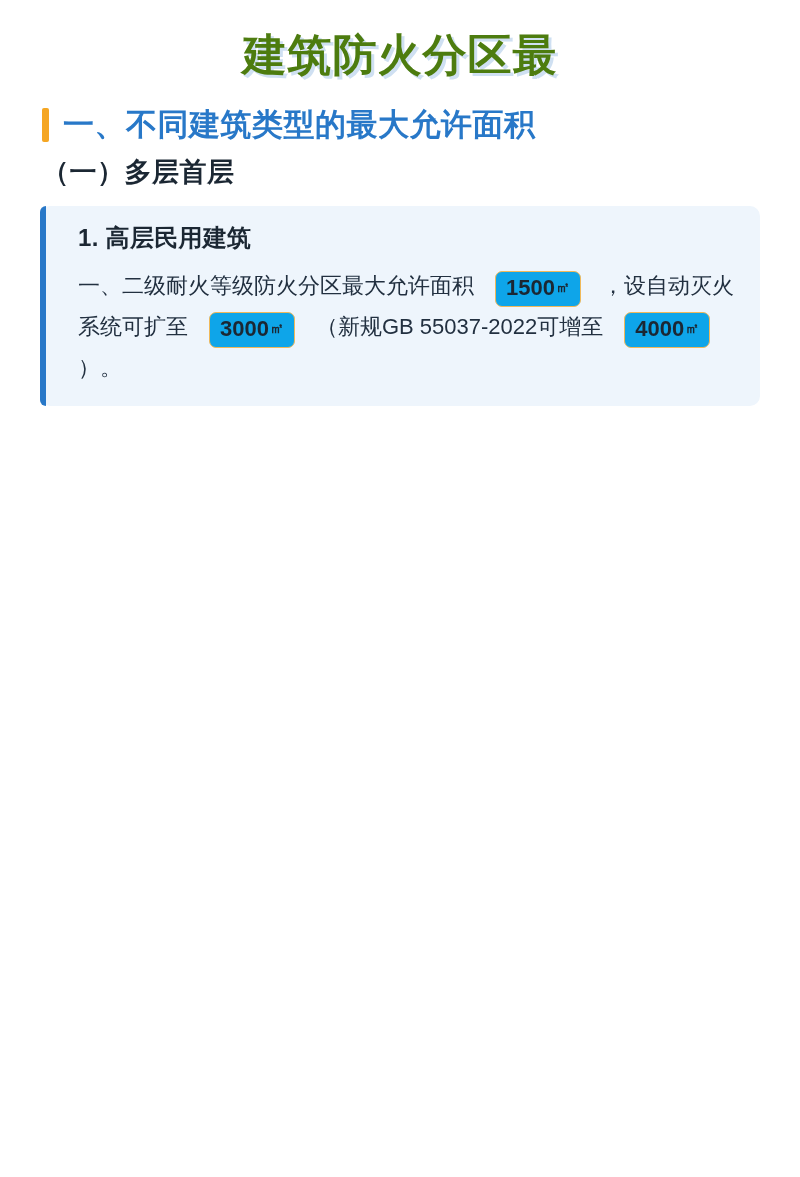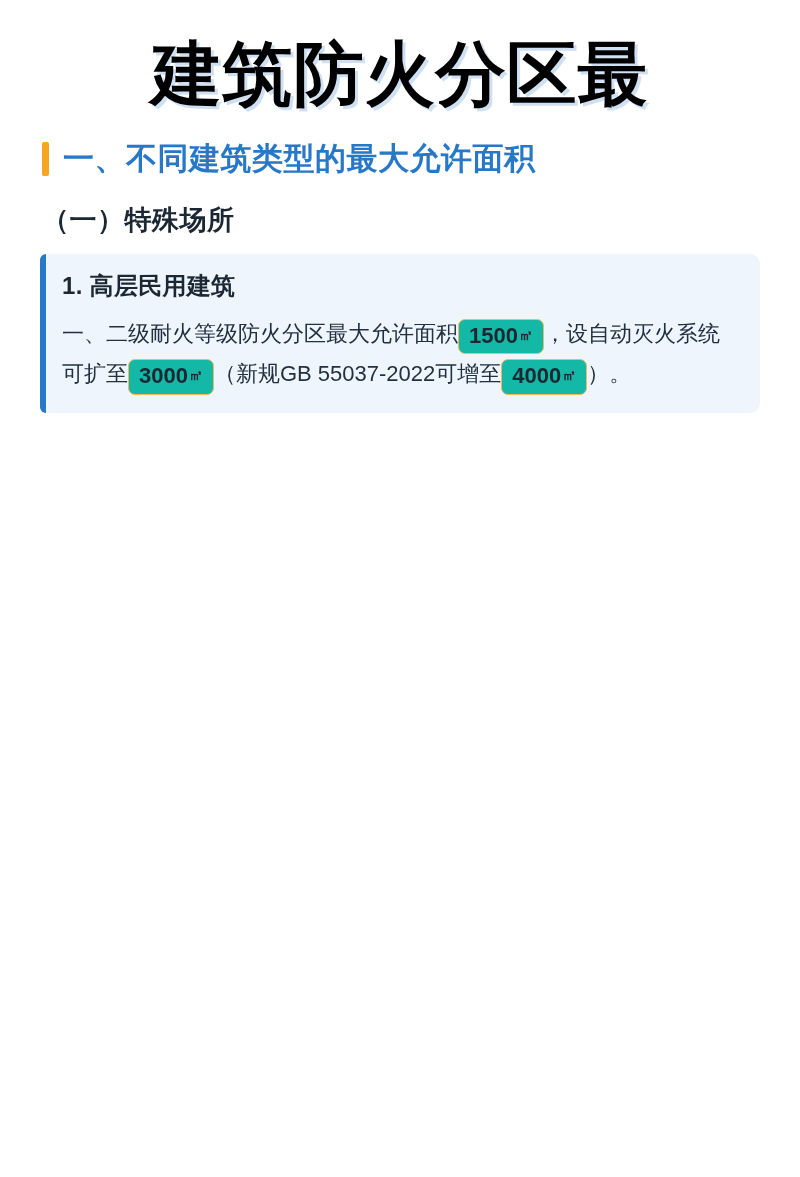--- a/index.html
+++ b/index.html
@@ -31,15 +31,15 @@
     margin-bottom: 18px;
   }
   .title-line {
-    font-size: 70px;
+    font-size: 44px;
     line-height: 1.28;
     font-weight: 900;
     letter-spacing: 1px;
-    color: #000000;
+    color: #4d7c0f;
     text-shadow:
       3px 3px 0 #cfe0f2,
       -1px -1px 0 #ffffff;
-    font-family: Liberation Serif, serif;
+    font-family: Liberation Mono, monospace;
   }
 
   

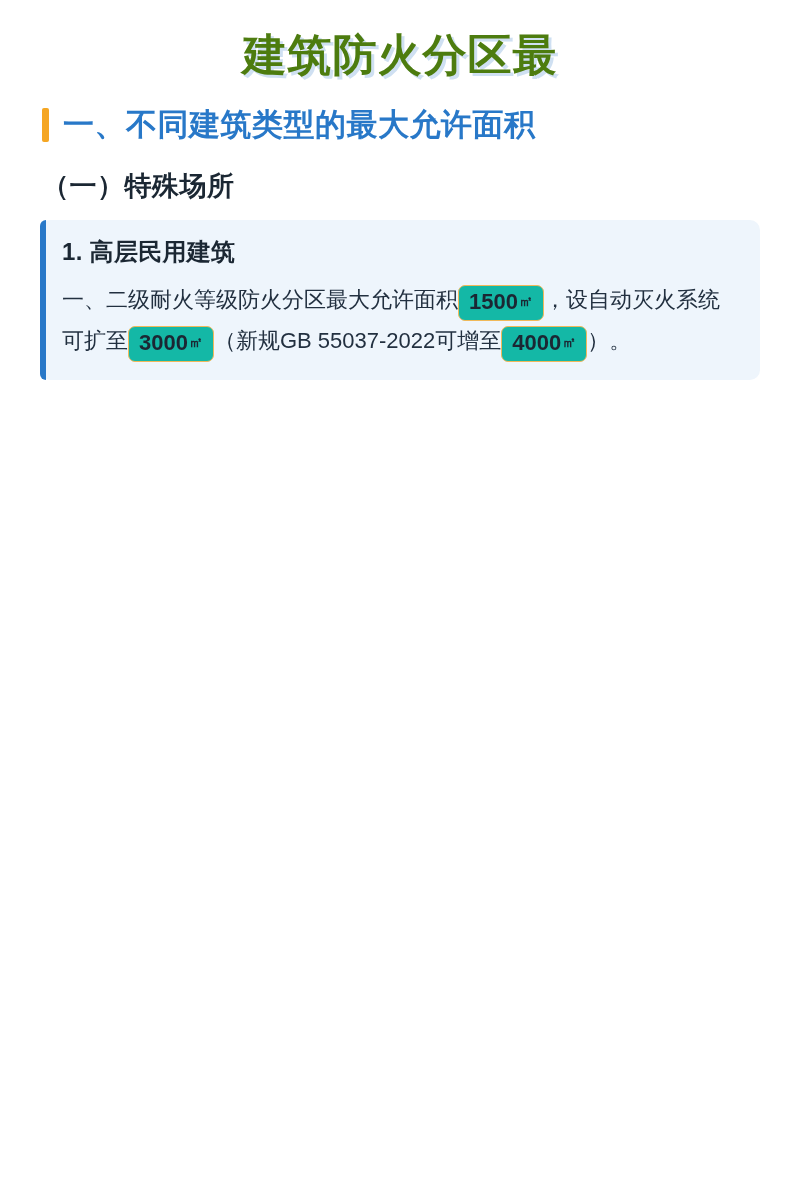--- a/index.html
+++ b/index.html
@@ -47,7 +47,7 @@
     display: flex;
     align-items: center;
     gap: 14px;
-    margin: 14px 0 22px 2px;
+    margin: 14px 0 8px 2px;
   }
   .section-bar {
     width: 7px;

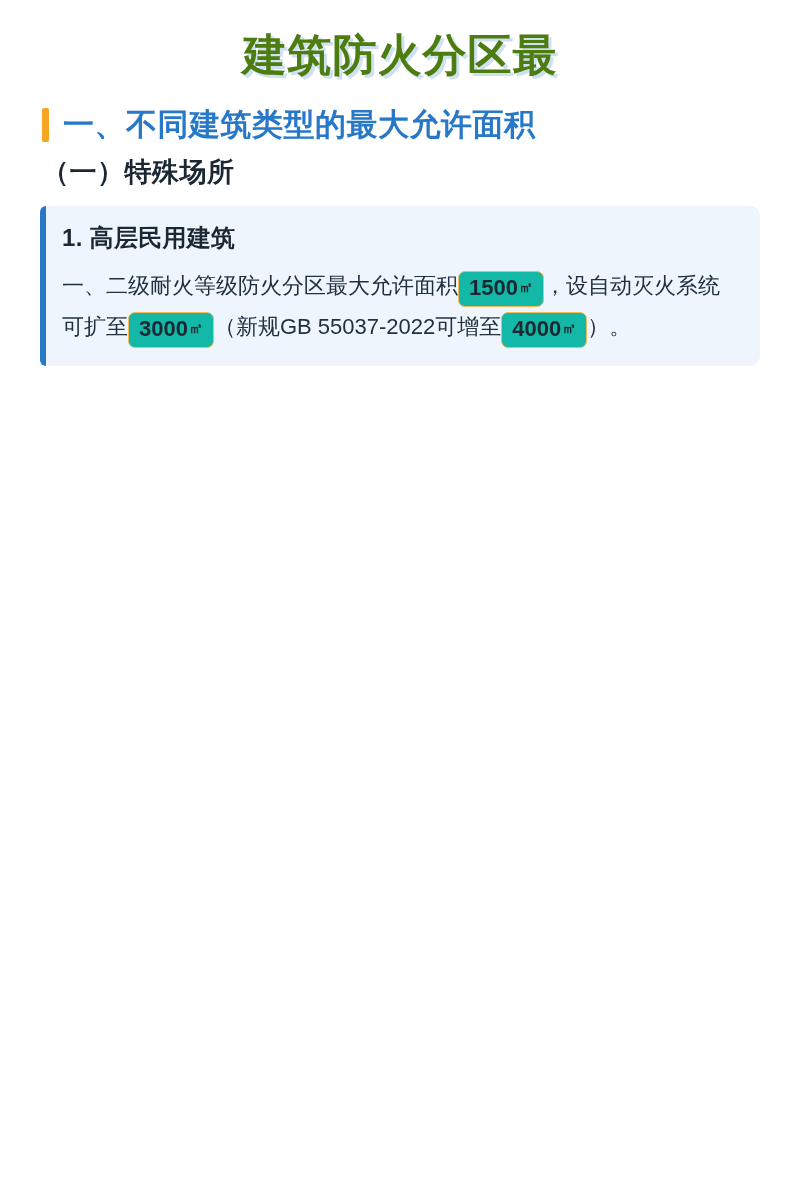--- a/index.html
+++ b/index.html
@@ -143,7 +143,7 @@
     <div class="section-heading-text">一、不同建筑类型的最大允许面积</div>
   </div>
 
-  <div class="sub-heading">（一）特殊场所</div>
+  <div class="sub-heading">（一）多层首层</div>
 
   <div id="cards-container">
       <div class="card">

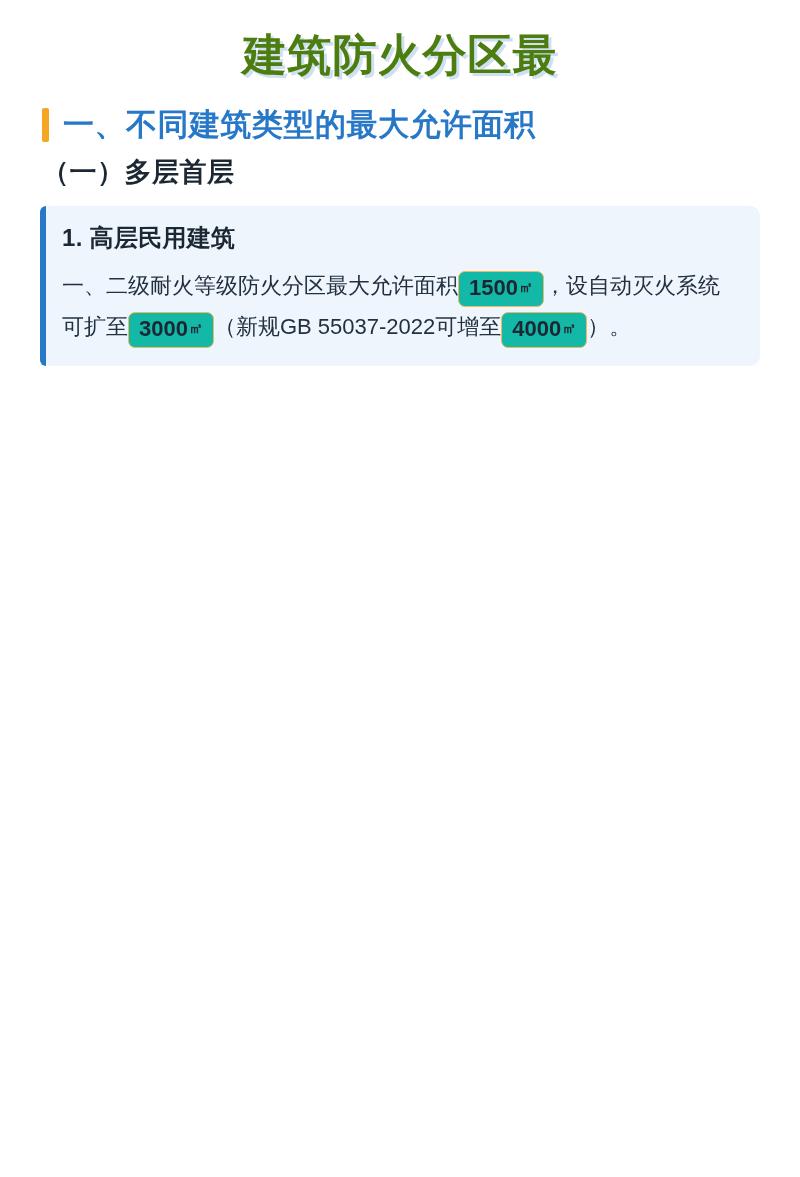--- a/index.html
+++ b/index.html
@@ -77,7 +77,7 @@
     position: relative;
     background: #eef5fc;
     border-radius: 10px;
-    padding: 16px 20px 18px 22px;
+    padding: 16px 20px 18px 38px;
     margin-bottom: 14px;
     box-sizing: border-box;
   }

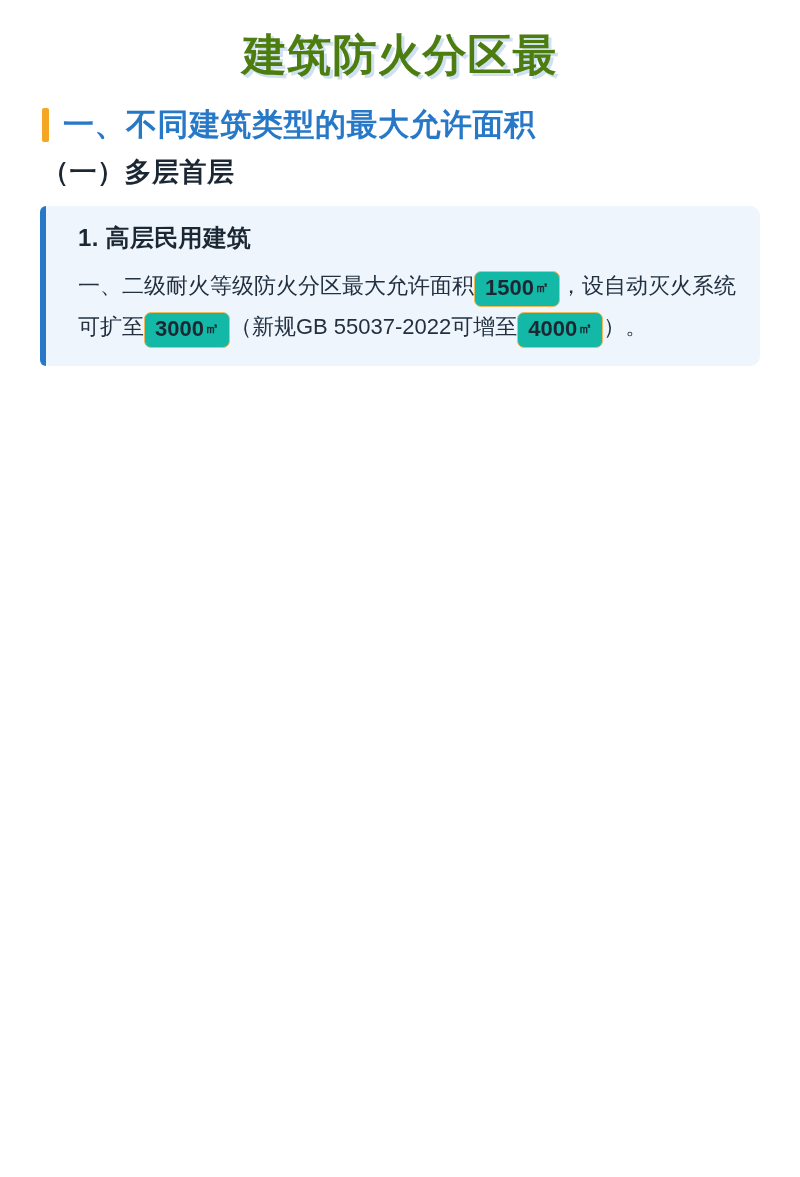--- a/index.html
+++ b/index.html
@@ -107,11 +107,11 @@
   
   .chip {
     display: inline-block;
-    background: #14b8a6;
+    background: #0ea5e9;
     border: 1.5px solid #f0b95a;
     border-radius: 7px;
     padding: 1px 10px 3px 10px;
-    margin: 0 0;
+    margin: 0 21px;
     font-size: 22px;
     font-weight: 700;
     color: #1b2733;

